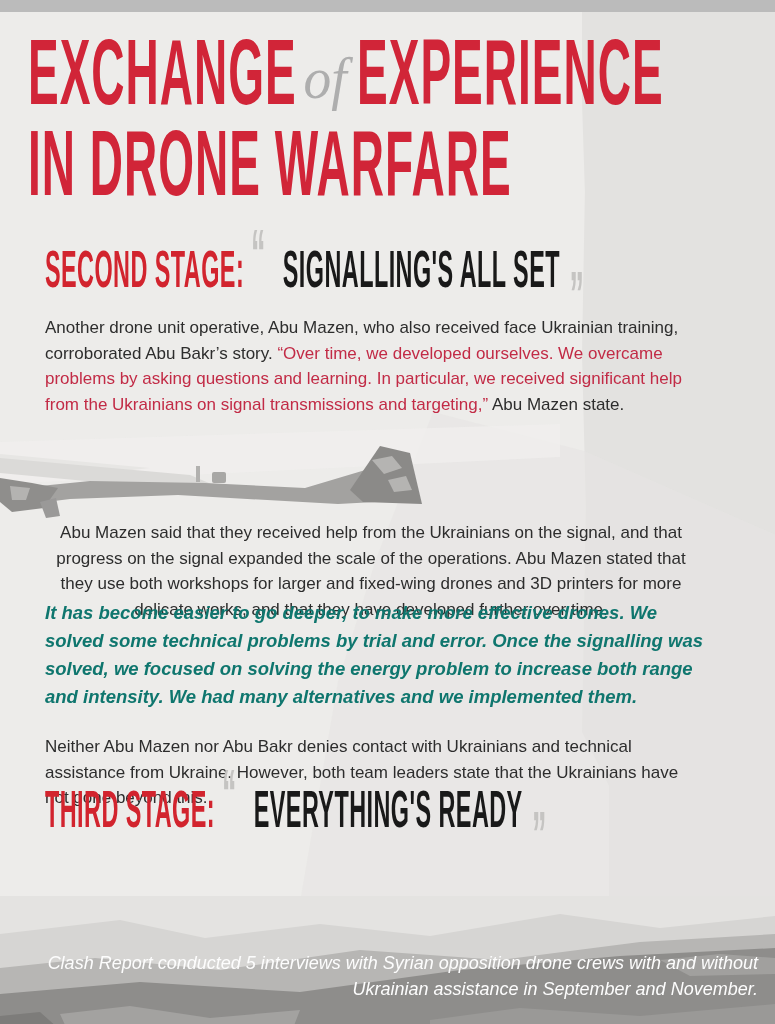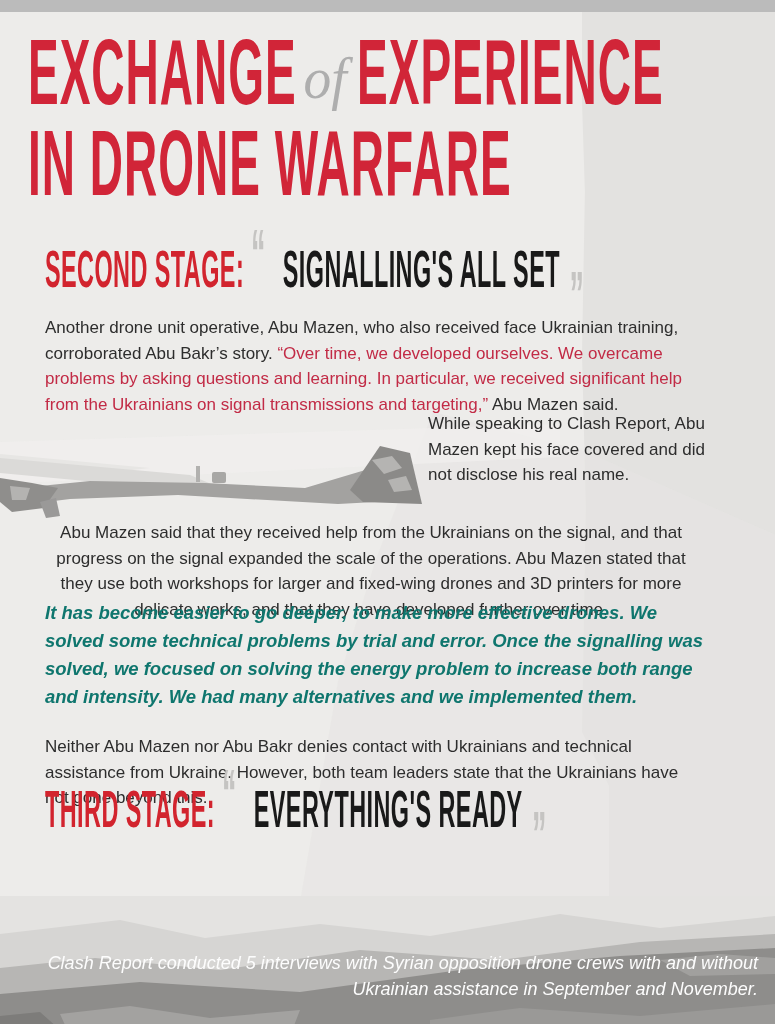--- a/index.html
+++ b/index.html
@@ -69,7 +69,7 @@
   </div>
 
   <div class="para p1">
-    <span>Another drone unit operative, Abu Mazen, who also received face Ukrainian training, corroborated Abu Bakr’s story. </span><span class="redspan">“Over time, we developed ourselves. We overcame problems by asking questions and learning. In particular, we received significant help from the Ukrainians on signal transmissions and targeting,”</span><span> Abu Mazen said.</span>
+    <span>Another drone unit operative, Abu Mazen, who also received face Ukrainian training, corroborated Abu Bakr’s story. </span><span class="redspan">“Over time, we developed ourselves. We overcame problems by asking questions and learning. In particular, we received significant help from the Ukrainians on signal transmissions and targeting,”</span><span> Abu Mazen state.</span>
   </div>
 
   <div class="caption">While speaking to Clash Report, Abu Mazen kept his face covered and did not disclose his real name.</div>

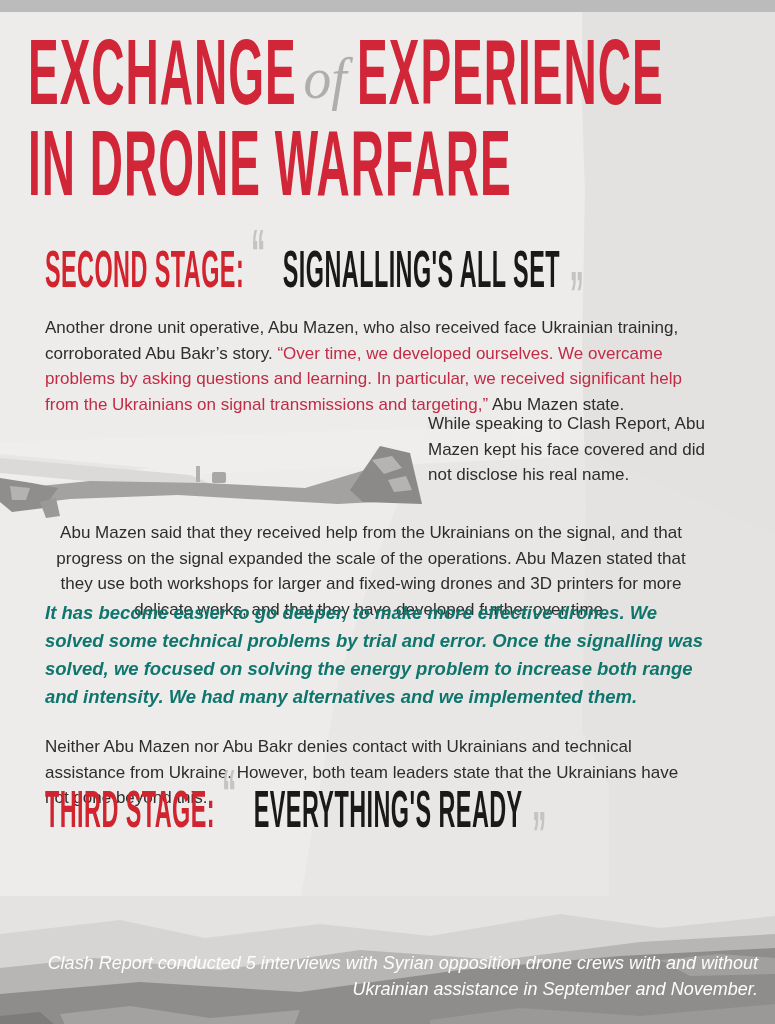--- a/index.html
+++ b/index.html
@@ -72,7 +72,6 @@
     <span>Another drone unit operative, Abu Mazen, who also received face Ukrainian training, corroborated Abu Bakr’s story. </span><span class="redspan">“Over time, we developed ourselves. We overcame problems by asking questions and learning. In particular, we received significant help from the Ukrainians on signal transmissions and targeting,”</span><span> Abu Mazen state.</span>
   </div>
 
-  <div class="caption">While speaking to Clash Report, Abu Mazen kept his face covered and did not disclose his real name.</div>
 
   <svg class="art" style="left:0;top:416px;" width="432" height="96" viewBox="0 0 432 96">
     <polygon points="0,26 150,40 60,50 0,42" fill="#e7e6e4"></polygon>

